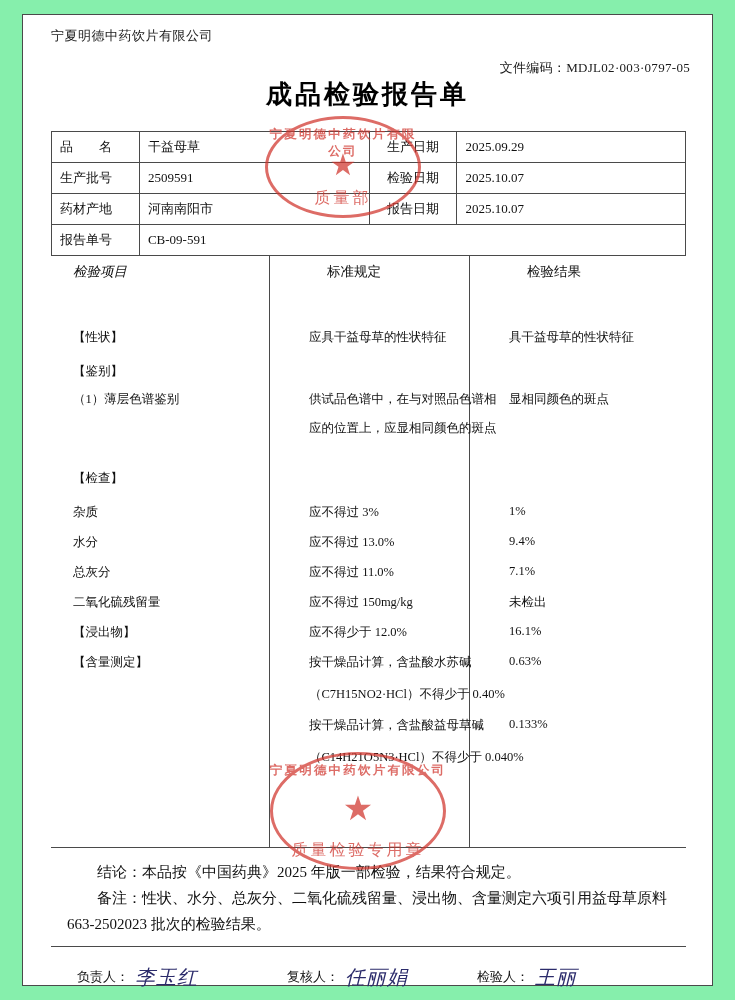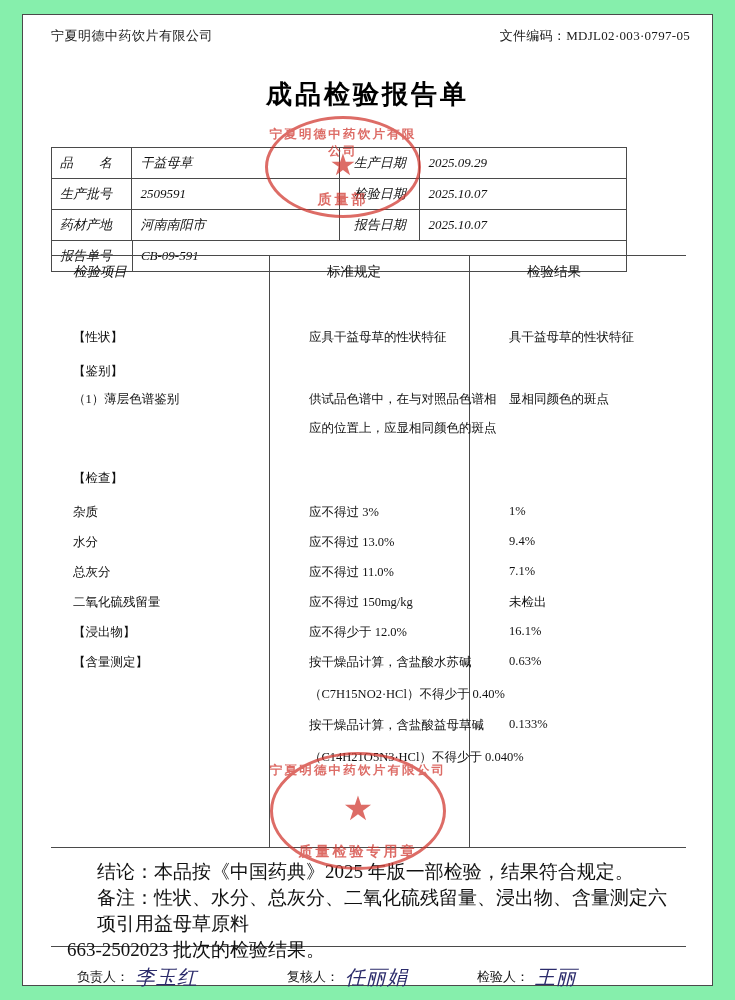--- a/index.html
+++ b/index.html
@@ -47,6 +47,7 @@
   .hdr-right {
     float: right;
     letter-spacing: 0.3px;
+    margin-top: 32px;
   }
   .title {
     position: absolute;

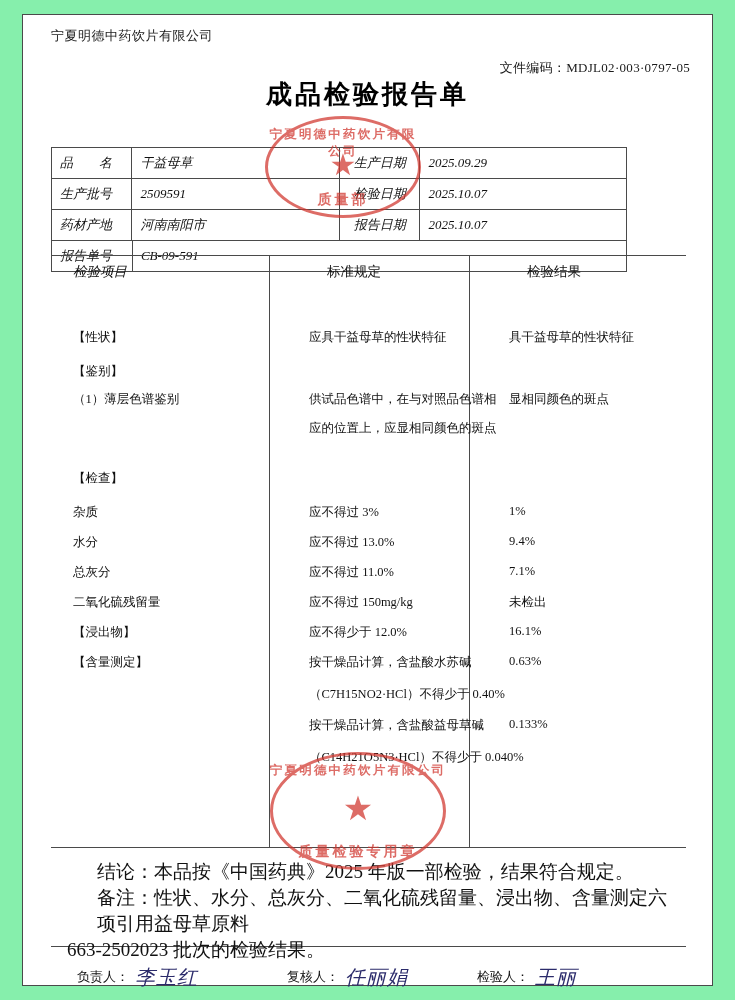--- a/index.html
+++ b/index.html
@@ -65,12 +65,11 @@
   .info {
     position: absolute;
     left: 28px;
-    top: 132px;
-    width: 576px;
+    top: 116px;
+    width: 635px;
     border-top: 1px solid #4a4a4a;
     border-left: 1px solid #4a4a4a;
     box-sizing: border-box;
-    font-style: italic;
   }
   .info-row {
     display: flex;

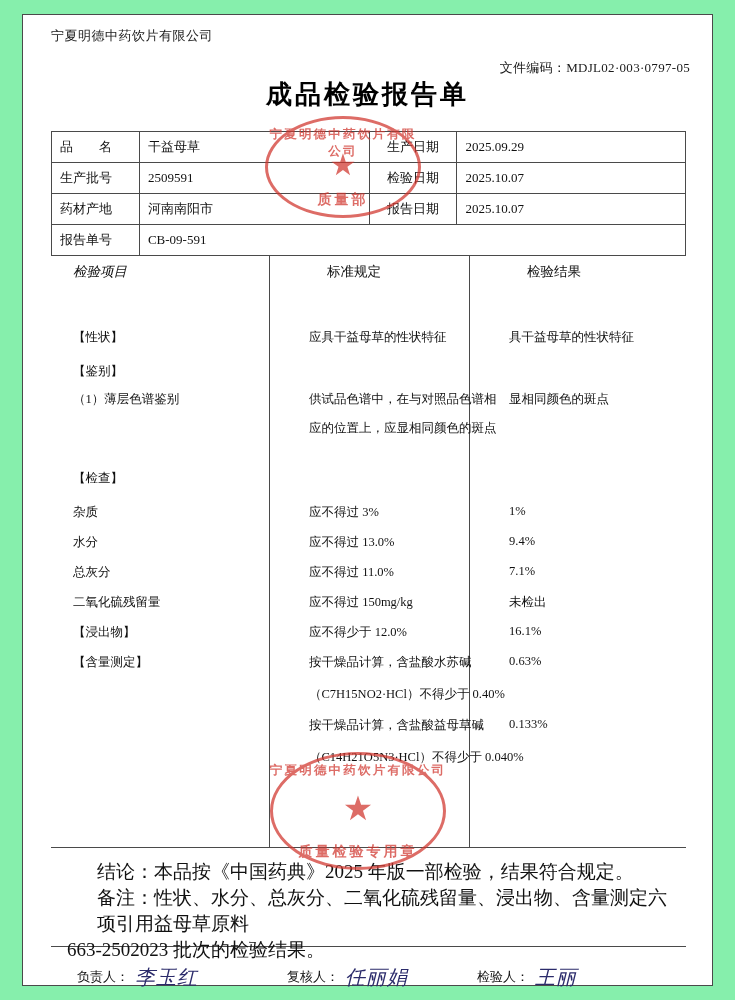--- a/index.html
+++ b/index.html
@@ -263,9 +263,9 @@
     right: 0;
     bottom: 6px;
     text-align: center;
-    font-size: 14px;
+    font-size: 16px;
     letter-spacing: 3px;
-    font-weight: bold;
+    font-weight: normal;
   }
 </style>
 </head>

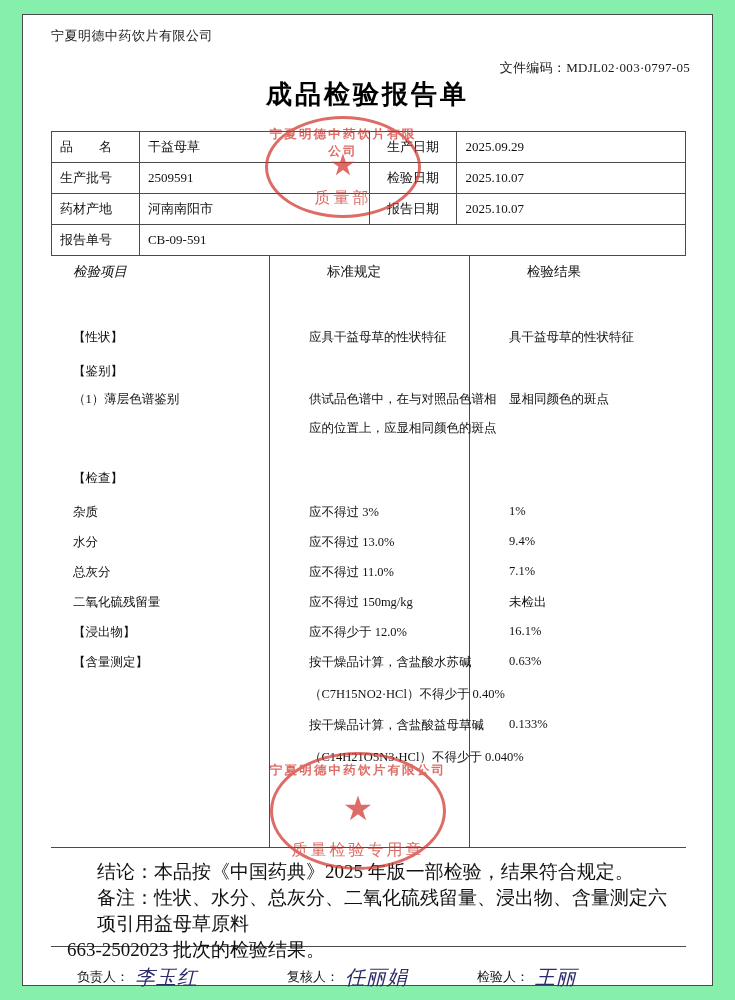--- a/index.html
+++ b/index.html
@@ -179,7 +179,7 @@
     height: 100px;
     box-sizing: border-box;
     border-bottom: 1px solid #4a4a4a;
-    font-size: 19px;
+    font-size: 15px;
     color: #111;
     padding: 12px 16px 0 46px;
     line-height: 26px;

